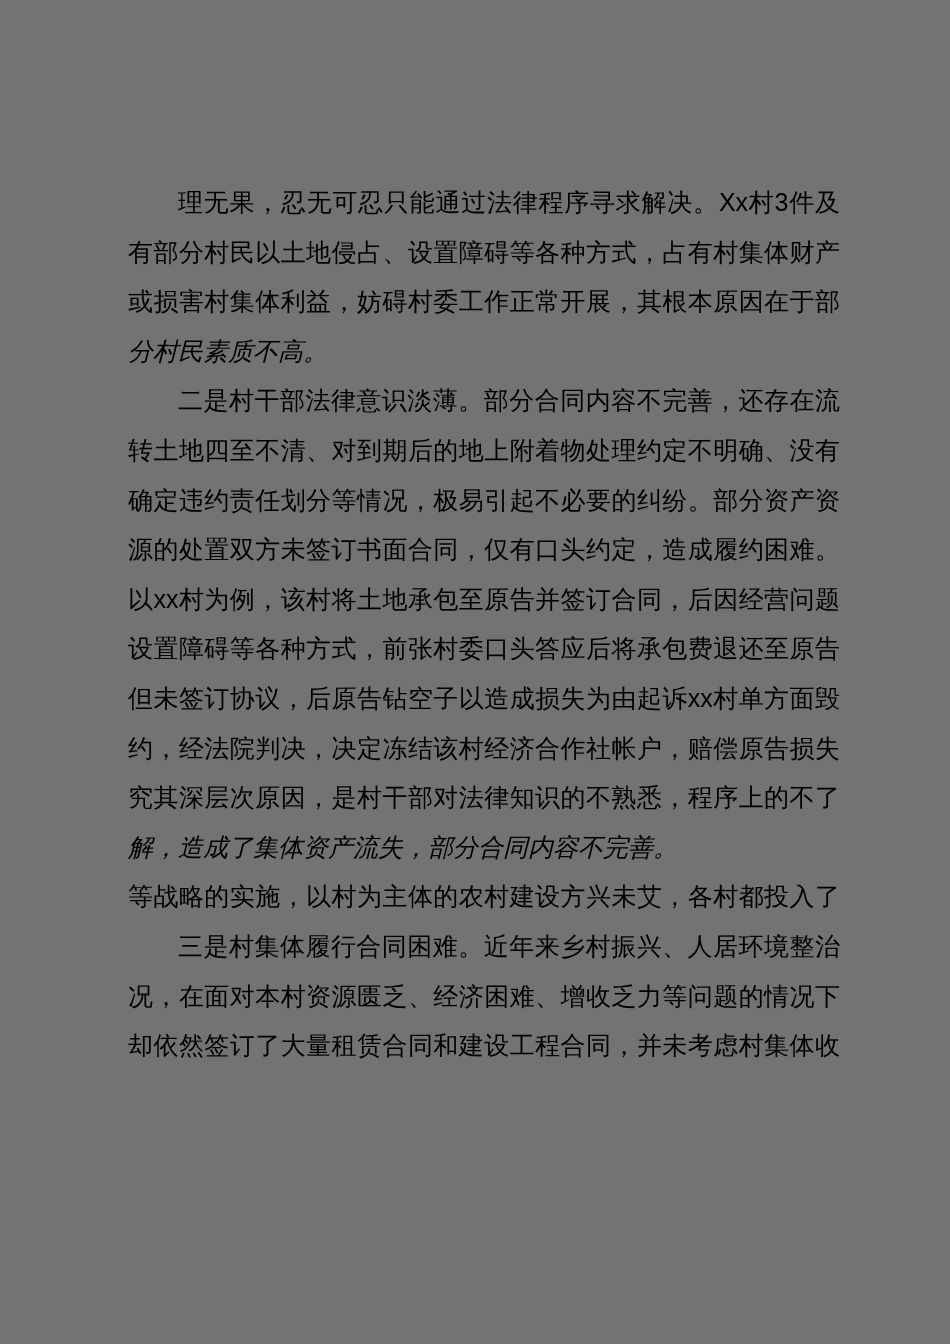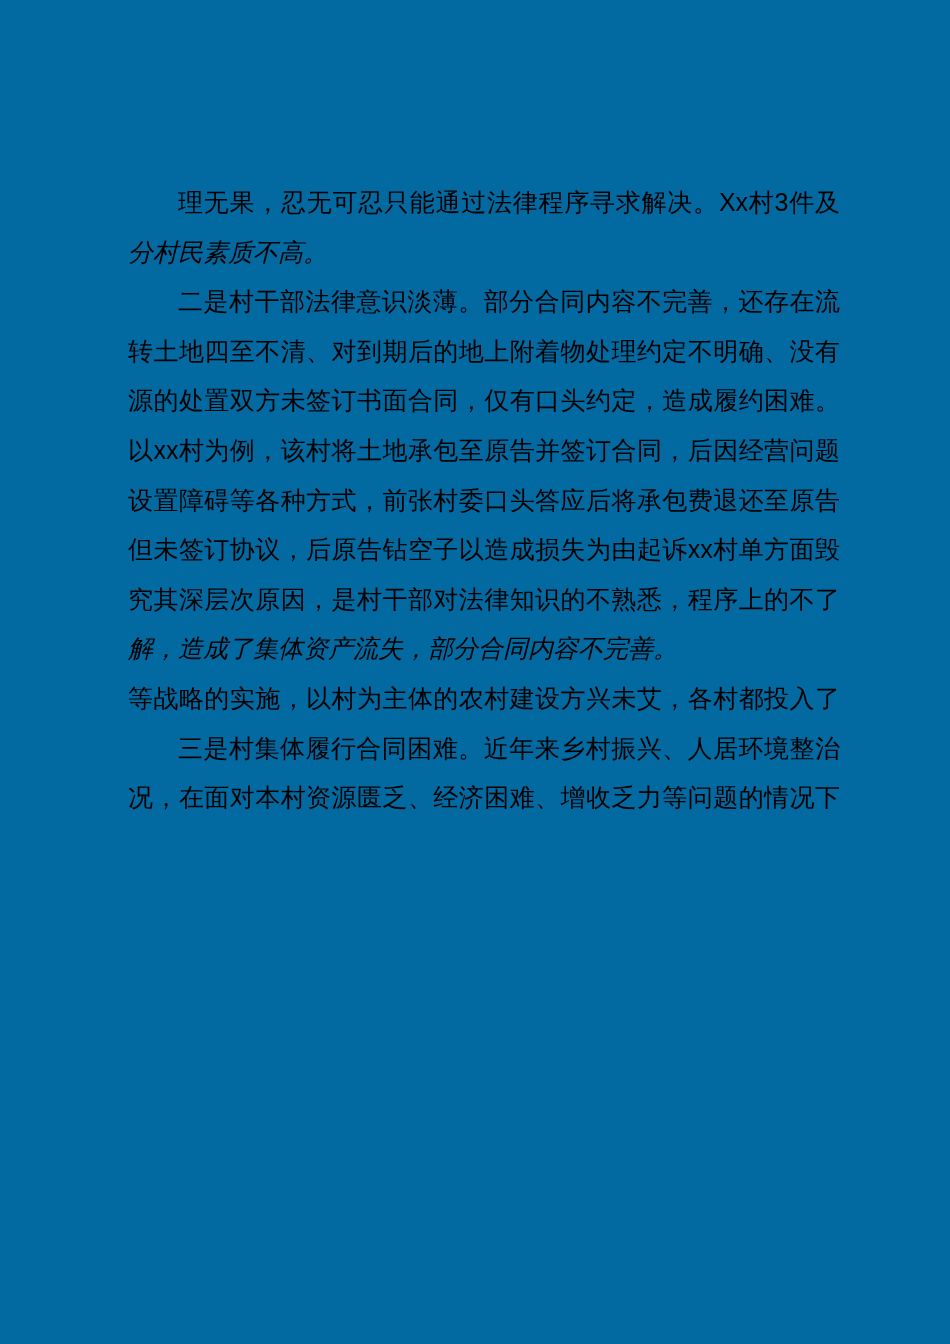--- a/index.html
+++ b/index.html
@@ -16,7 +16,7 @@
     width: 950px;
     height: 1344px;
     padding: 178px 110px 0 128px;
-    background: #0369a1;
+    background: #737373;
   }
   .doc-body {
     width: 712px;

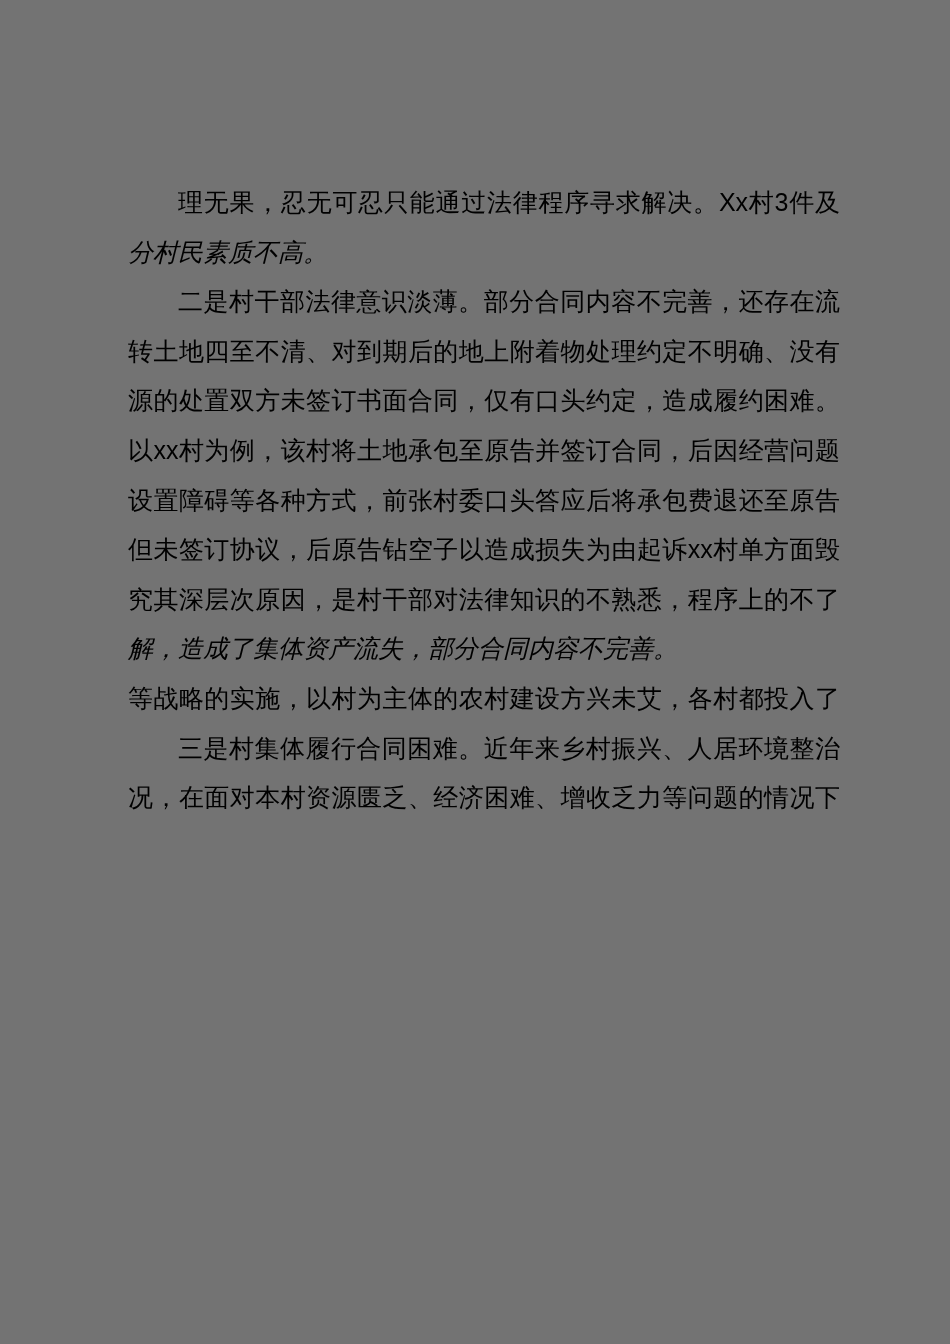--- a/index.html
+++ b/index.html
@@ -54,6 +54,7 @@
   <div class="doc-body" id="doc-body">
       <div class="paragraph">
         <div class="line indent">理无果，忍无可忍只能通过法律程序寻求解决。Xx村3件及</div>
+        <div class="line">有部分村民以土地侵占、设置障碍等各种方式，占有村集体财产</div>
         <div class="line end">分村民素质不高。</div>
       </div>
       <div class="paragraph">

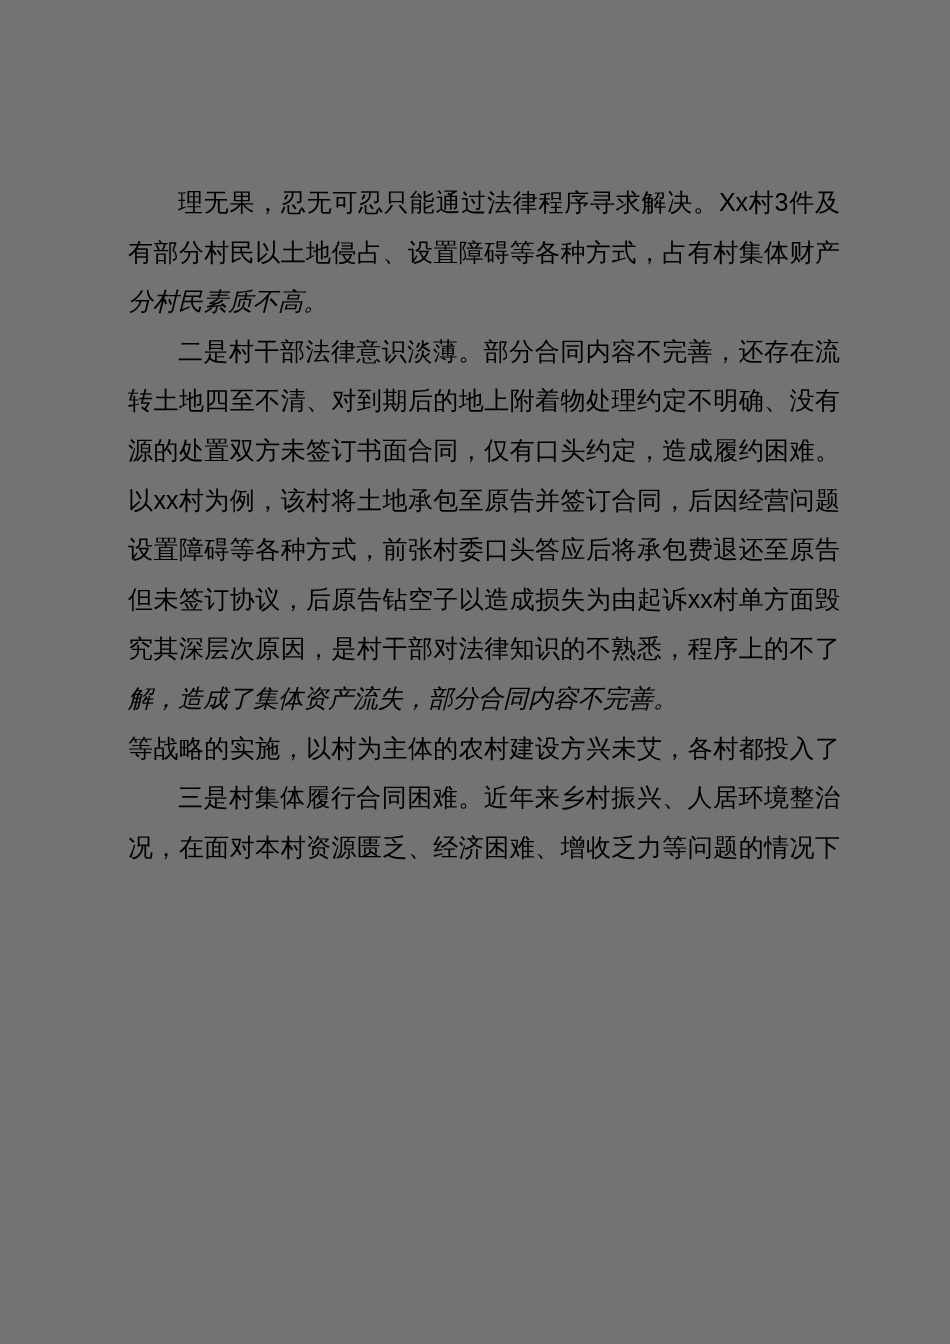--- a/index.html
+++ b/index.html
@@ -55,6 +55,7 @@
       <div class="paragraph">
         <div class="line indent">理无果，忍无可忍只能通过法律程序寻求解决。Xx村3件及</div>
         <div class="line">有部分村民以土地侵占、设置障碍等各种方式，占有村集体财产</div>
+        <div class="line">或损害村集体利益，妨碍村委工作正常开展，其根本原因在于部</div>
         <div class="line end">分村民素质不高。</div>
       </div>
       <div class="paragraph">

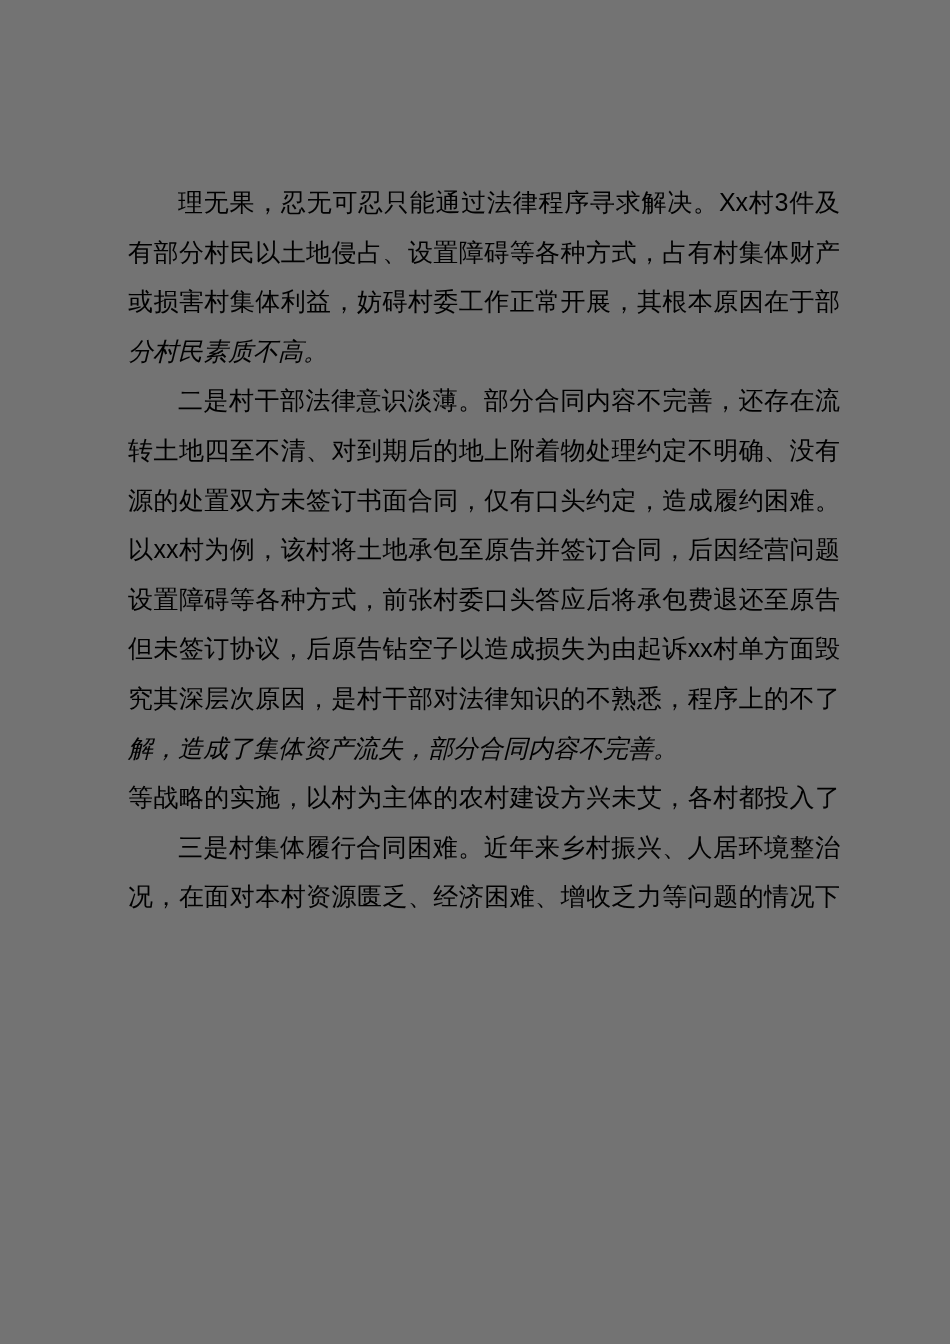--- a/index.html
+++ b/index.html
@@ -61,6 +61,7 @@
       <div class="paragraph">
         <div class="line indent"><b>二是</b><span>村干部法律意识淡薄。部分合同内容不完善，还存在流</span></div>
         <div class="line">转土地四至不清、对到期后的地上附着物处理约定不明确、没有</div>
+        <div class="line">确定违约责任划分等情况，极易引起不必要的纠纷。部分资产资</div>
         <div class="line">源的处置双方未签订书面合同，仅有口头约定，造成履约困难。</div>
         <div class="line">以xx村为例，该村将土地承包至原告并签订合同，后因经营问题</div>
         <div class="line">设置障碍等各种方式，前张村委口头答应后将承包费退还至原告</div>

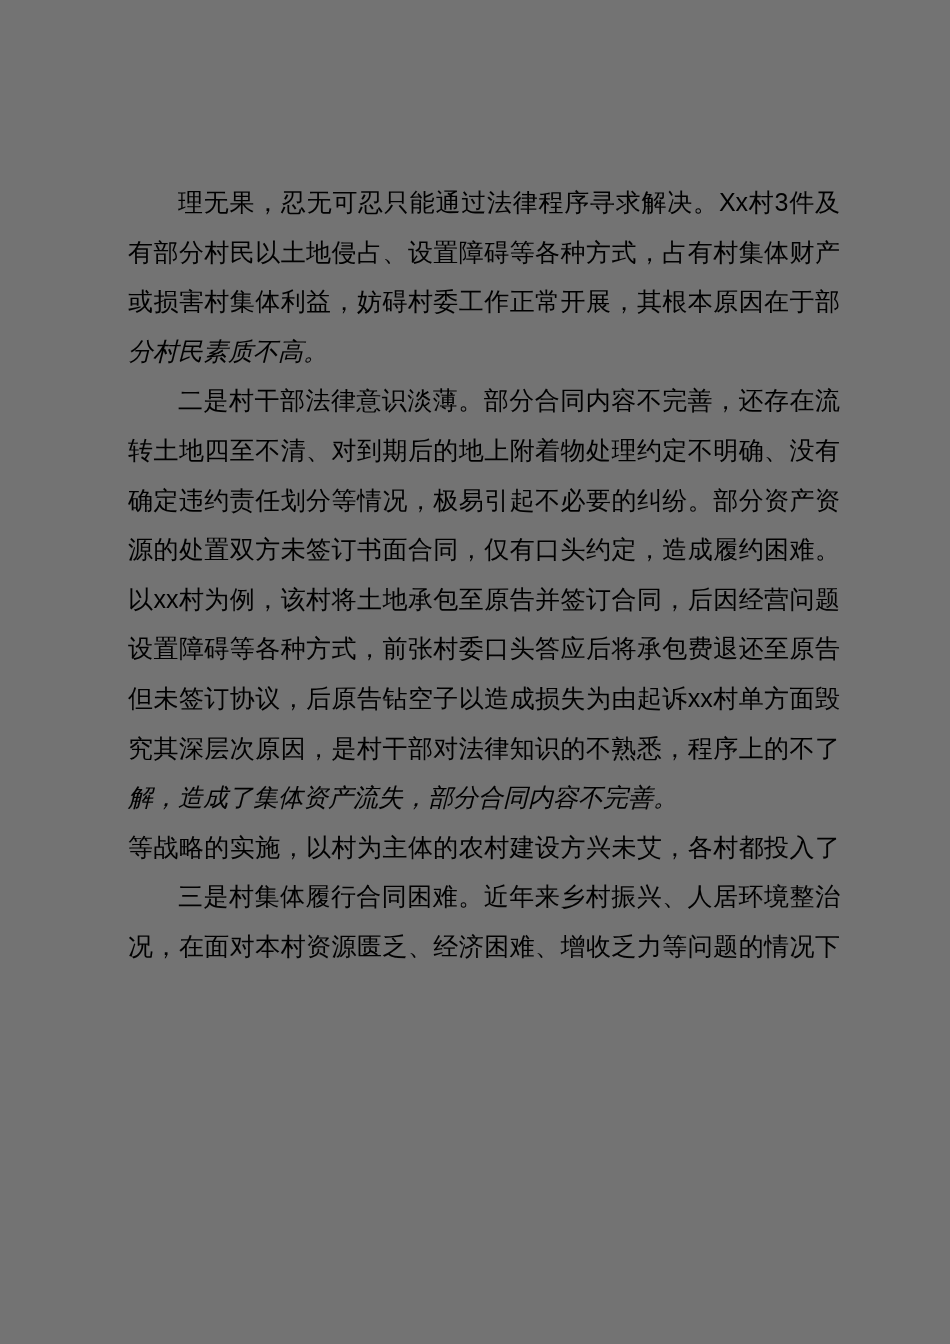--- a/index.html
+++ b/index.html
@@ -66,6 +66,7 @@
         <div class="line">以xx村为例，该村将土地承包至原告并签订合同，后因经营问题</div>
         <div class="line">设置障碍等各种方式，前张村委口头答应后将承包费退还至原告</div>
         <div class="line">但未签订协议，后原告钻空子以造成损失为由起诉xx村单方面毁</div>
+        <div class="line">约，经法院判决，决定冻结该村经济合作社帐户，赔偿原告损失</div>
         <div class="line">究其深层次原因，是村干部对法律知识的不熟悉，程序上的不了</div>
         <div class="line end">解，造成了集体资产流失，部分合同内容不完善。</div>
       </div>

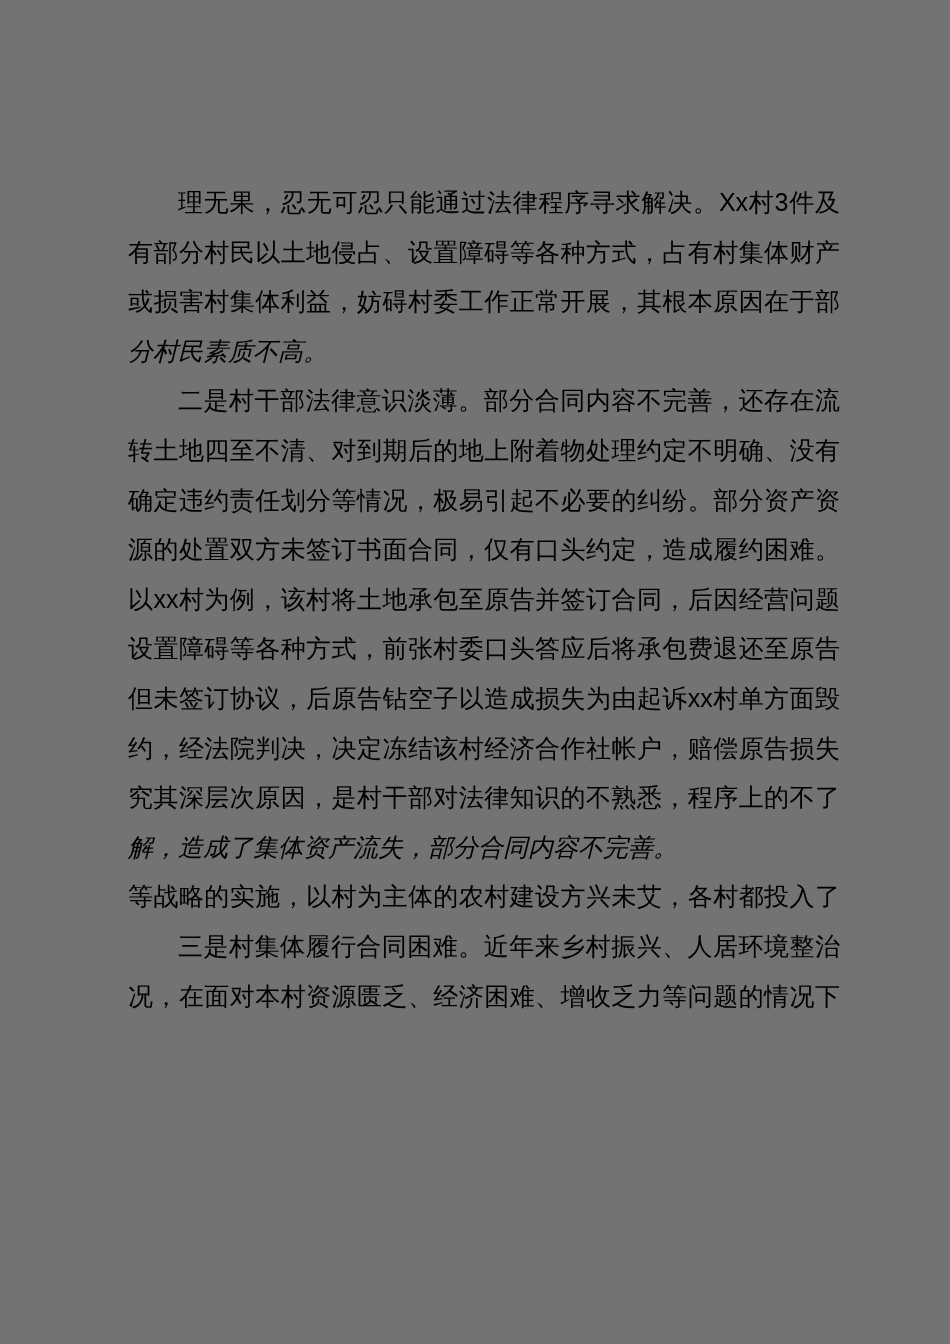--- a/index.html
+++ b/index.html
@@ -74,6 +74,7 @@
         <div class="line">等战略的实施，以村为主体的农村建设方兴未艾，各村都投入了</div>
         <div class="line indent"><b>三是</b><span>村集体履行合同困难。近年来乡村振兴、人居环境整治</span></div>
         <div class="line">况，在面对本村资源匮乏、经济困难、增收乏力等问题的情况下</div>
+        <div class="line">却依然签订了大量租赁合同和建设工程合同，并未考虑村集体收</div>
       </div>
     </div>
 </div>

